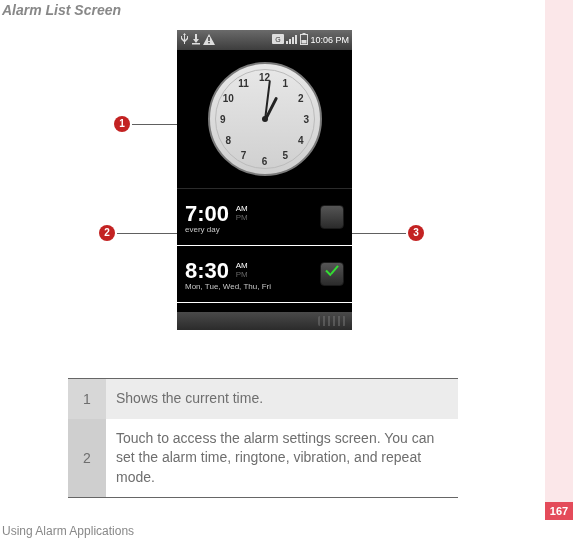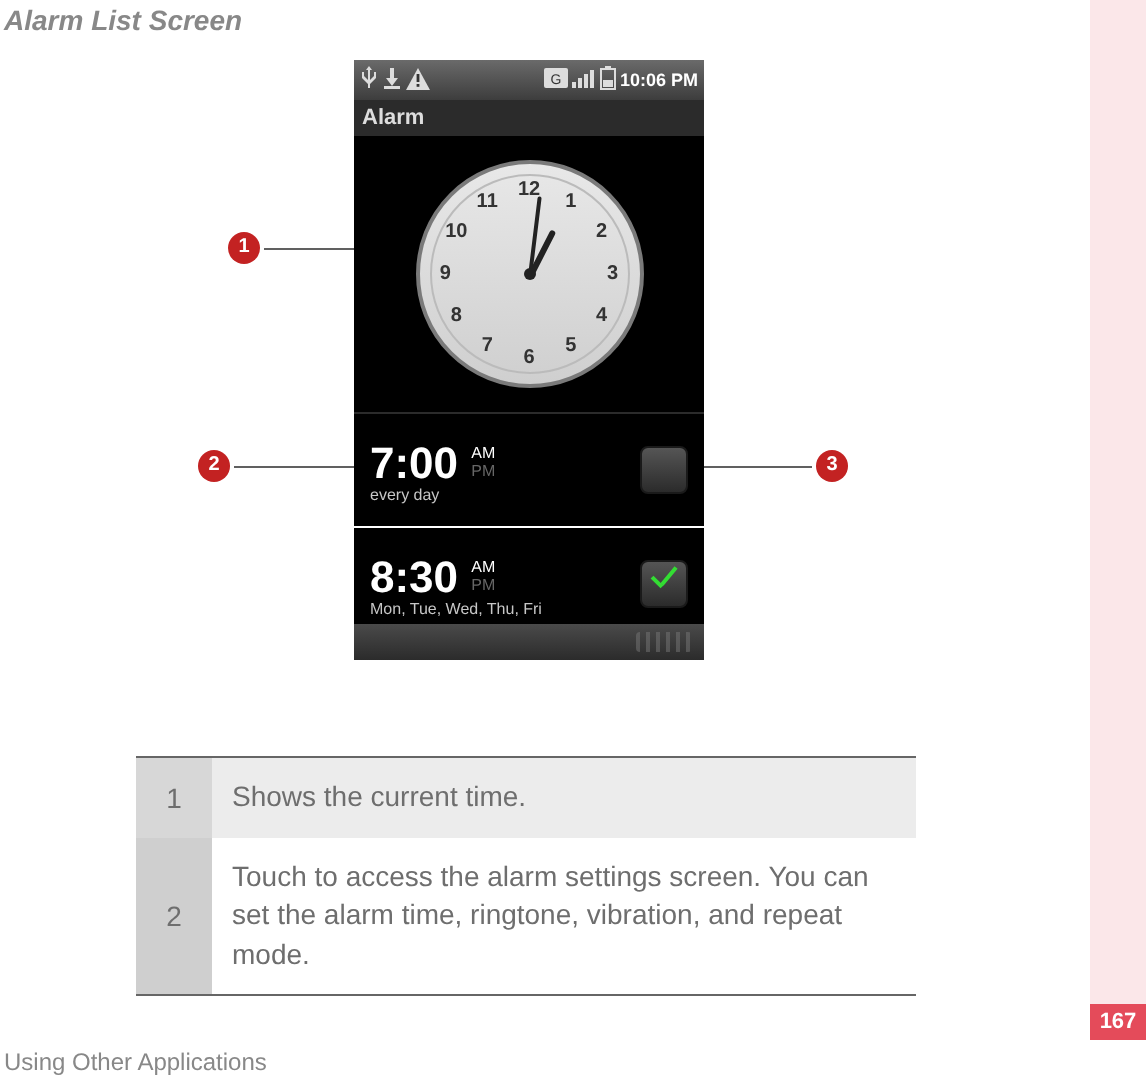--- a/index.html
+++ b/index.html
@@ -245,7 +245,7 @@
             <rect x="1.5" y="7" width="5" height="3.5" fill="#ddd"></rect>
           </svg>
       </span>
-      <span style="font-weight:bold">10:06 PM</span>
+      <span style="font-weight:normal">10:06 PM</span>
     </span>
   </div>
   <div class="title-bar">Alarm</div>

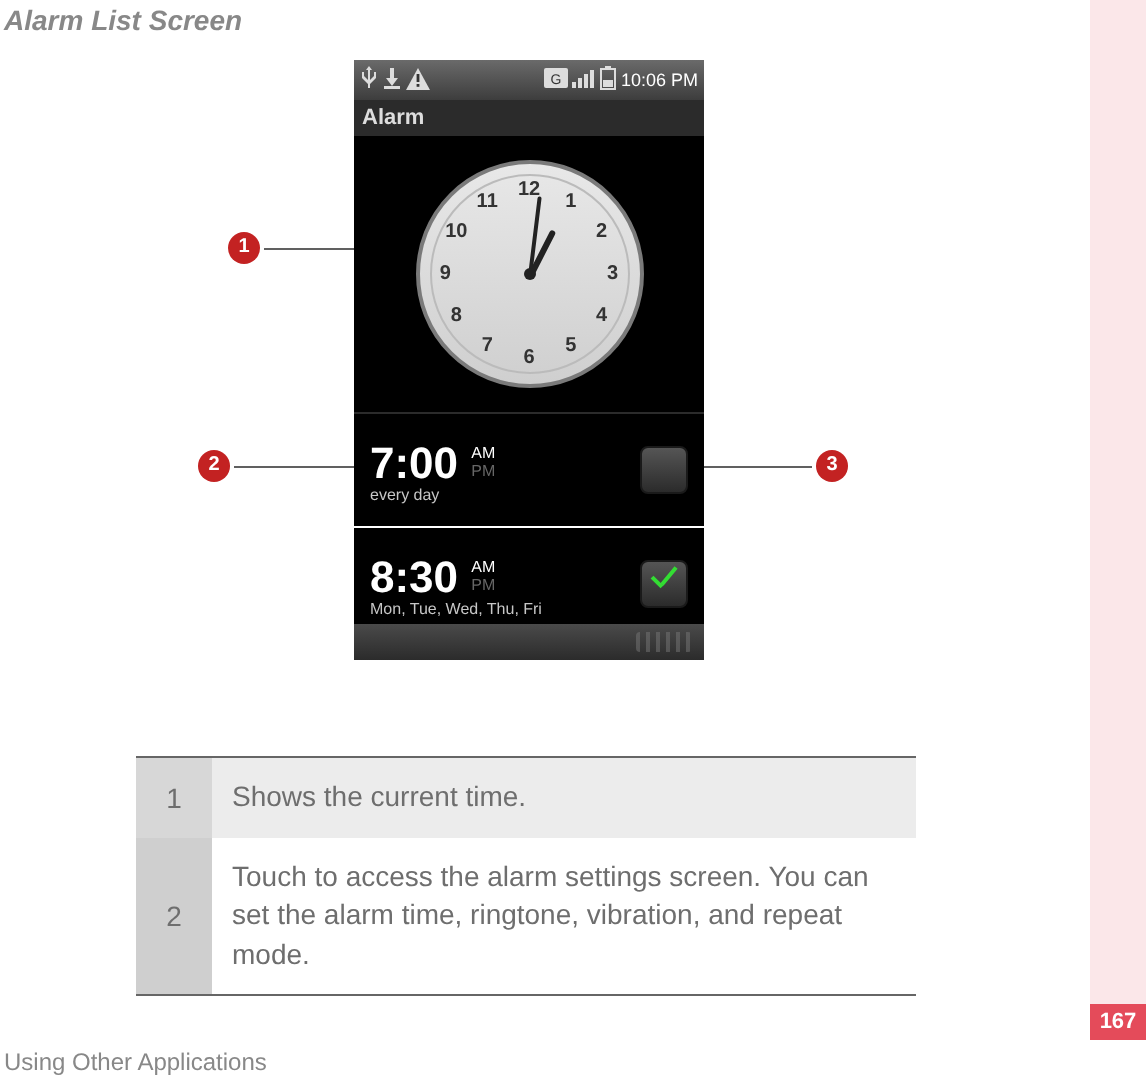--- a/index.html
+++ b/index.html
@@ -248,7 +248,6 @@
       <span style="font-weight:normal">10:06 PM</span>
     </span>
   </div>
-  <div class="title-bar">Alarm</div>
 
   <div class="clock-tile">
     <div class="clock-face">

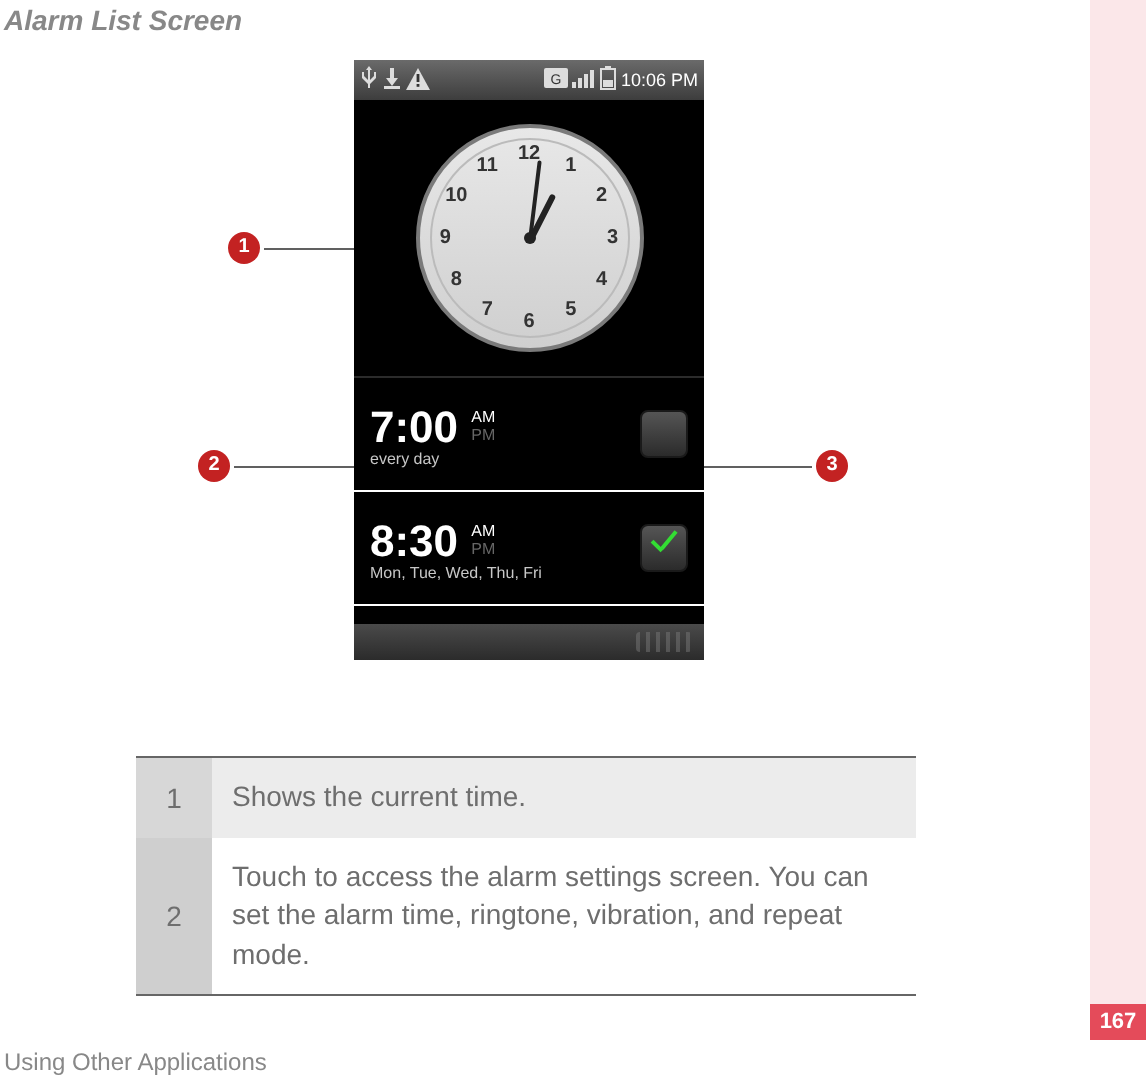--- a/index.html
+++ b/index.html
@@ -316,6 +316,6 @@
 </div>
 
 <div class="tab">167</div>
-<div class="footer">Using Other Applications</div>
+<div class="footer">Using Alarm Applications</div>
 
 </body></html>

